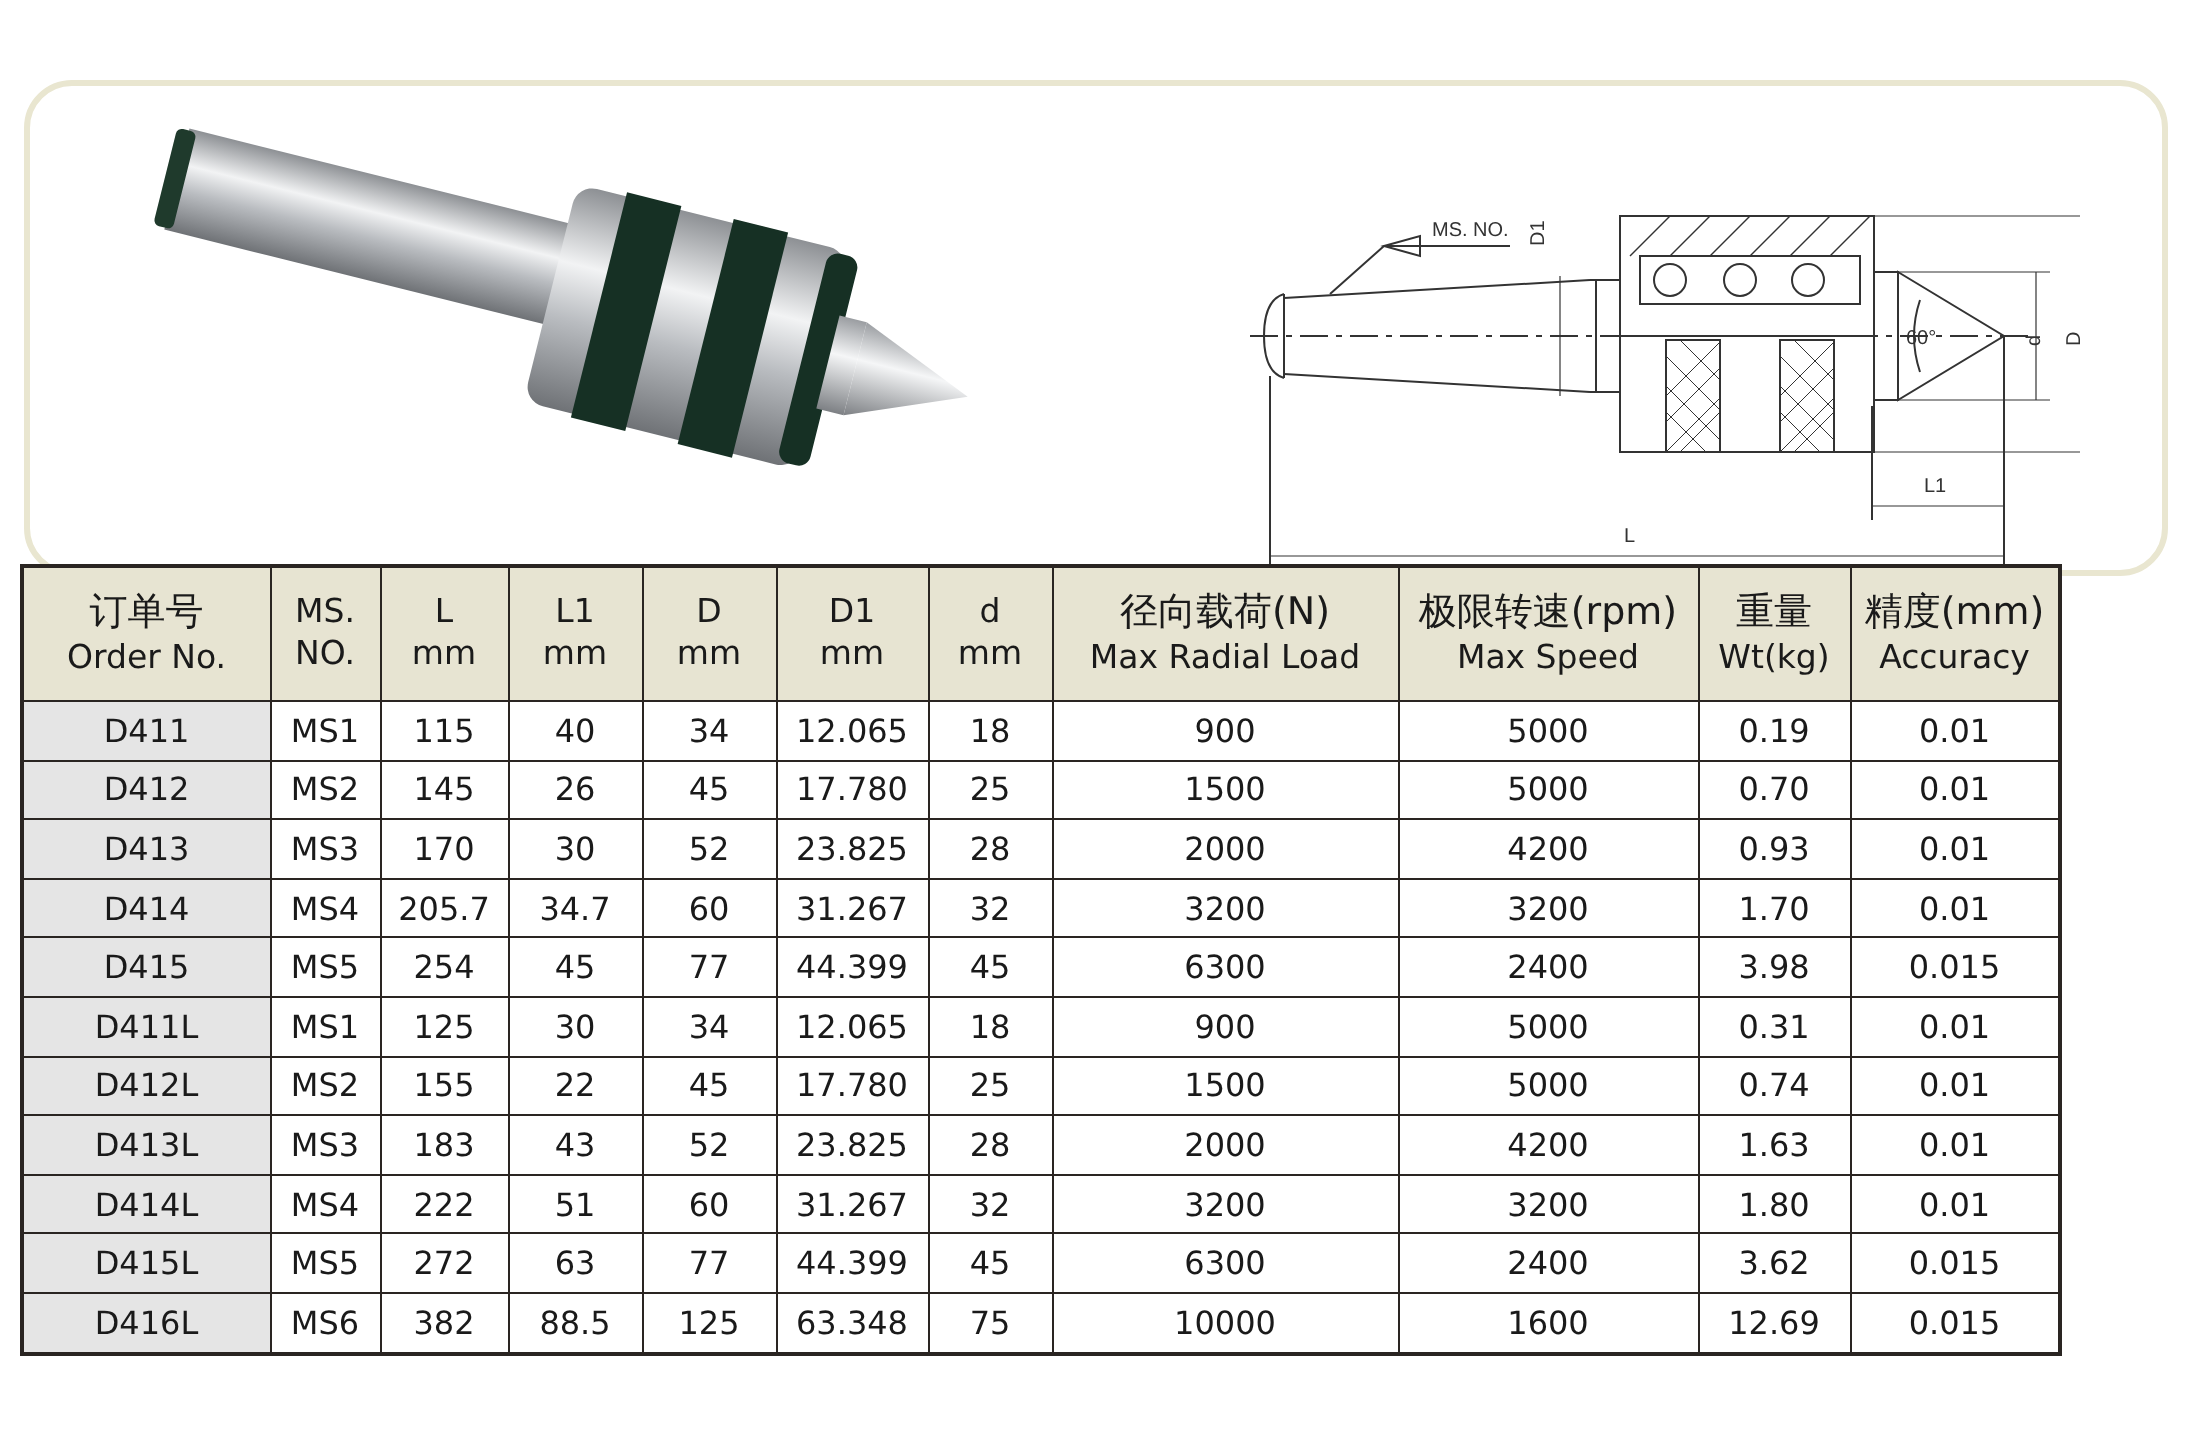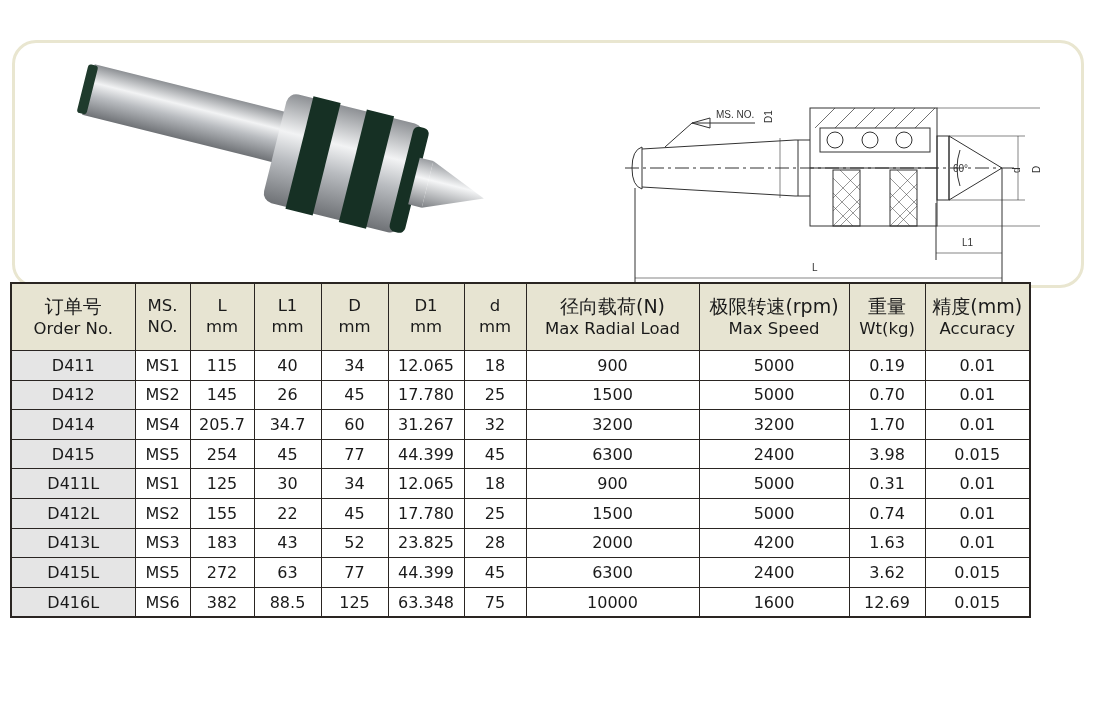--- a/index.html
+++ b/index.html
@@ -220,6 +220,19 @@
         <td>0.01</td>
       </tr>
       <tr>
+        <td class="order">D413</td>
+        <td>MS3</td>
+        <td>170</td>
+        <td>30</td>
+        <td>52</td>
+        <td>23.825</td>
+        <td>28</td>
+        <td>2000</td>
+        <td>4200</td>
+        <td>0.93</td>
+        <td>0.01</td>
+      </tr>
+      <tr>
         <td class="order">D414</td>
         <td>MS4</td>
         <td>205.7</td>

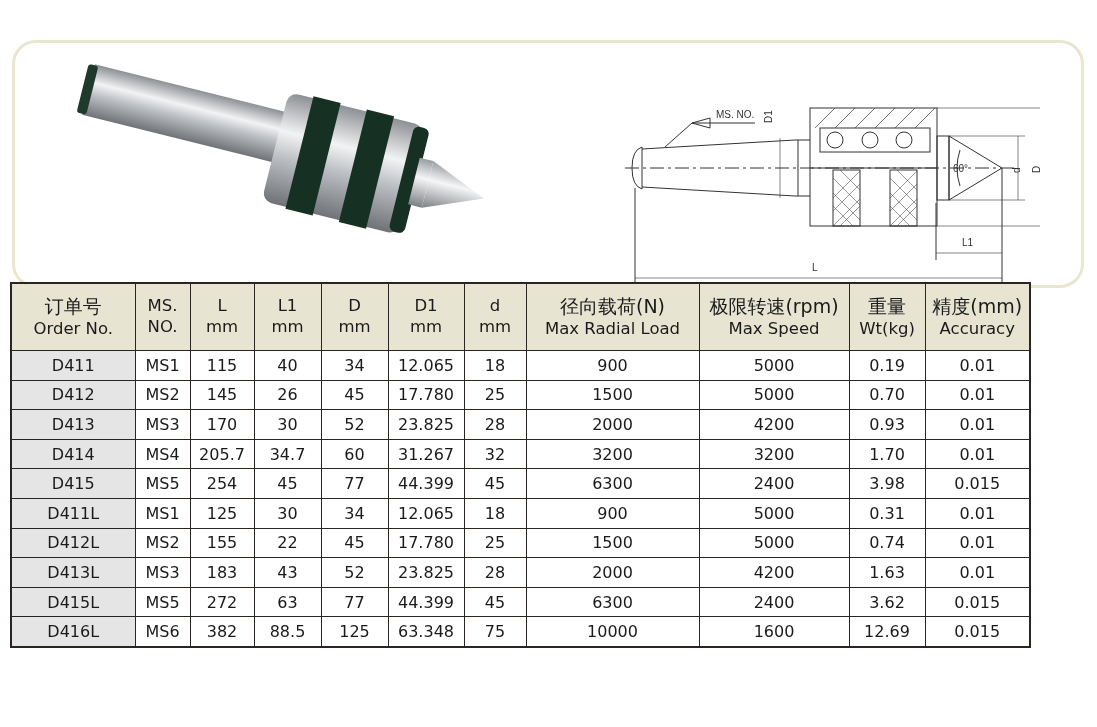--- a/index.html
+++ b/index.html
@@ -298,6 +298,19 @@
         <td>0.01</td>
       </tr>
       <tr>
+        <td class="order">D414L</td>
+        <td>MS4</td>
+        <td>222</td>
+        <td>51</td>
+        <td>60</td>
+        <td>31.267</td>
+        <td>32</td>
+        <td>3200</td>
+        <td>3200</td>
+        <td>1.80</td>
+        <td>0.01</td>
+      </tr>
+      <tr>
         <td class="order">D415L</td>
         <td>MS5</td>
         <td>272</td>

